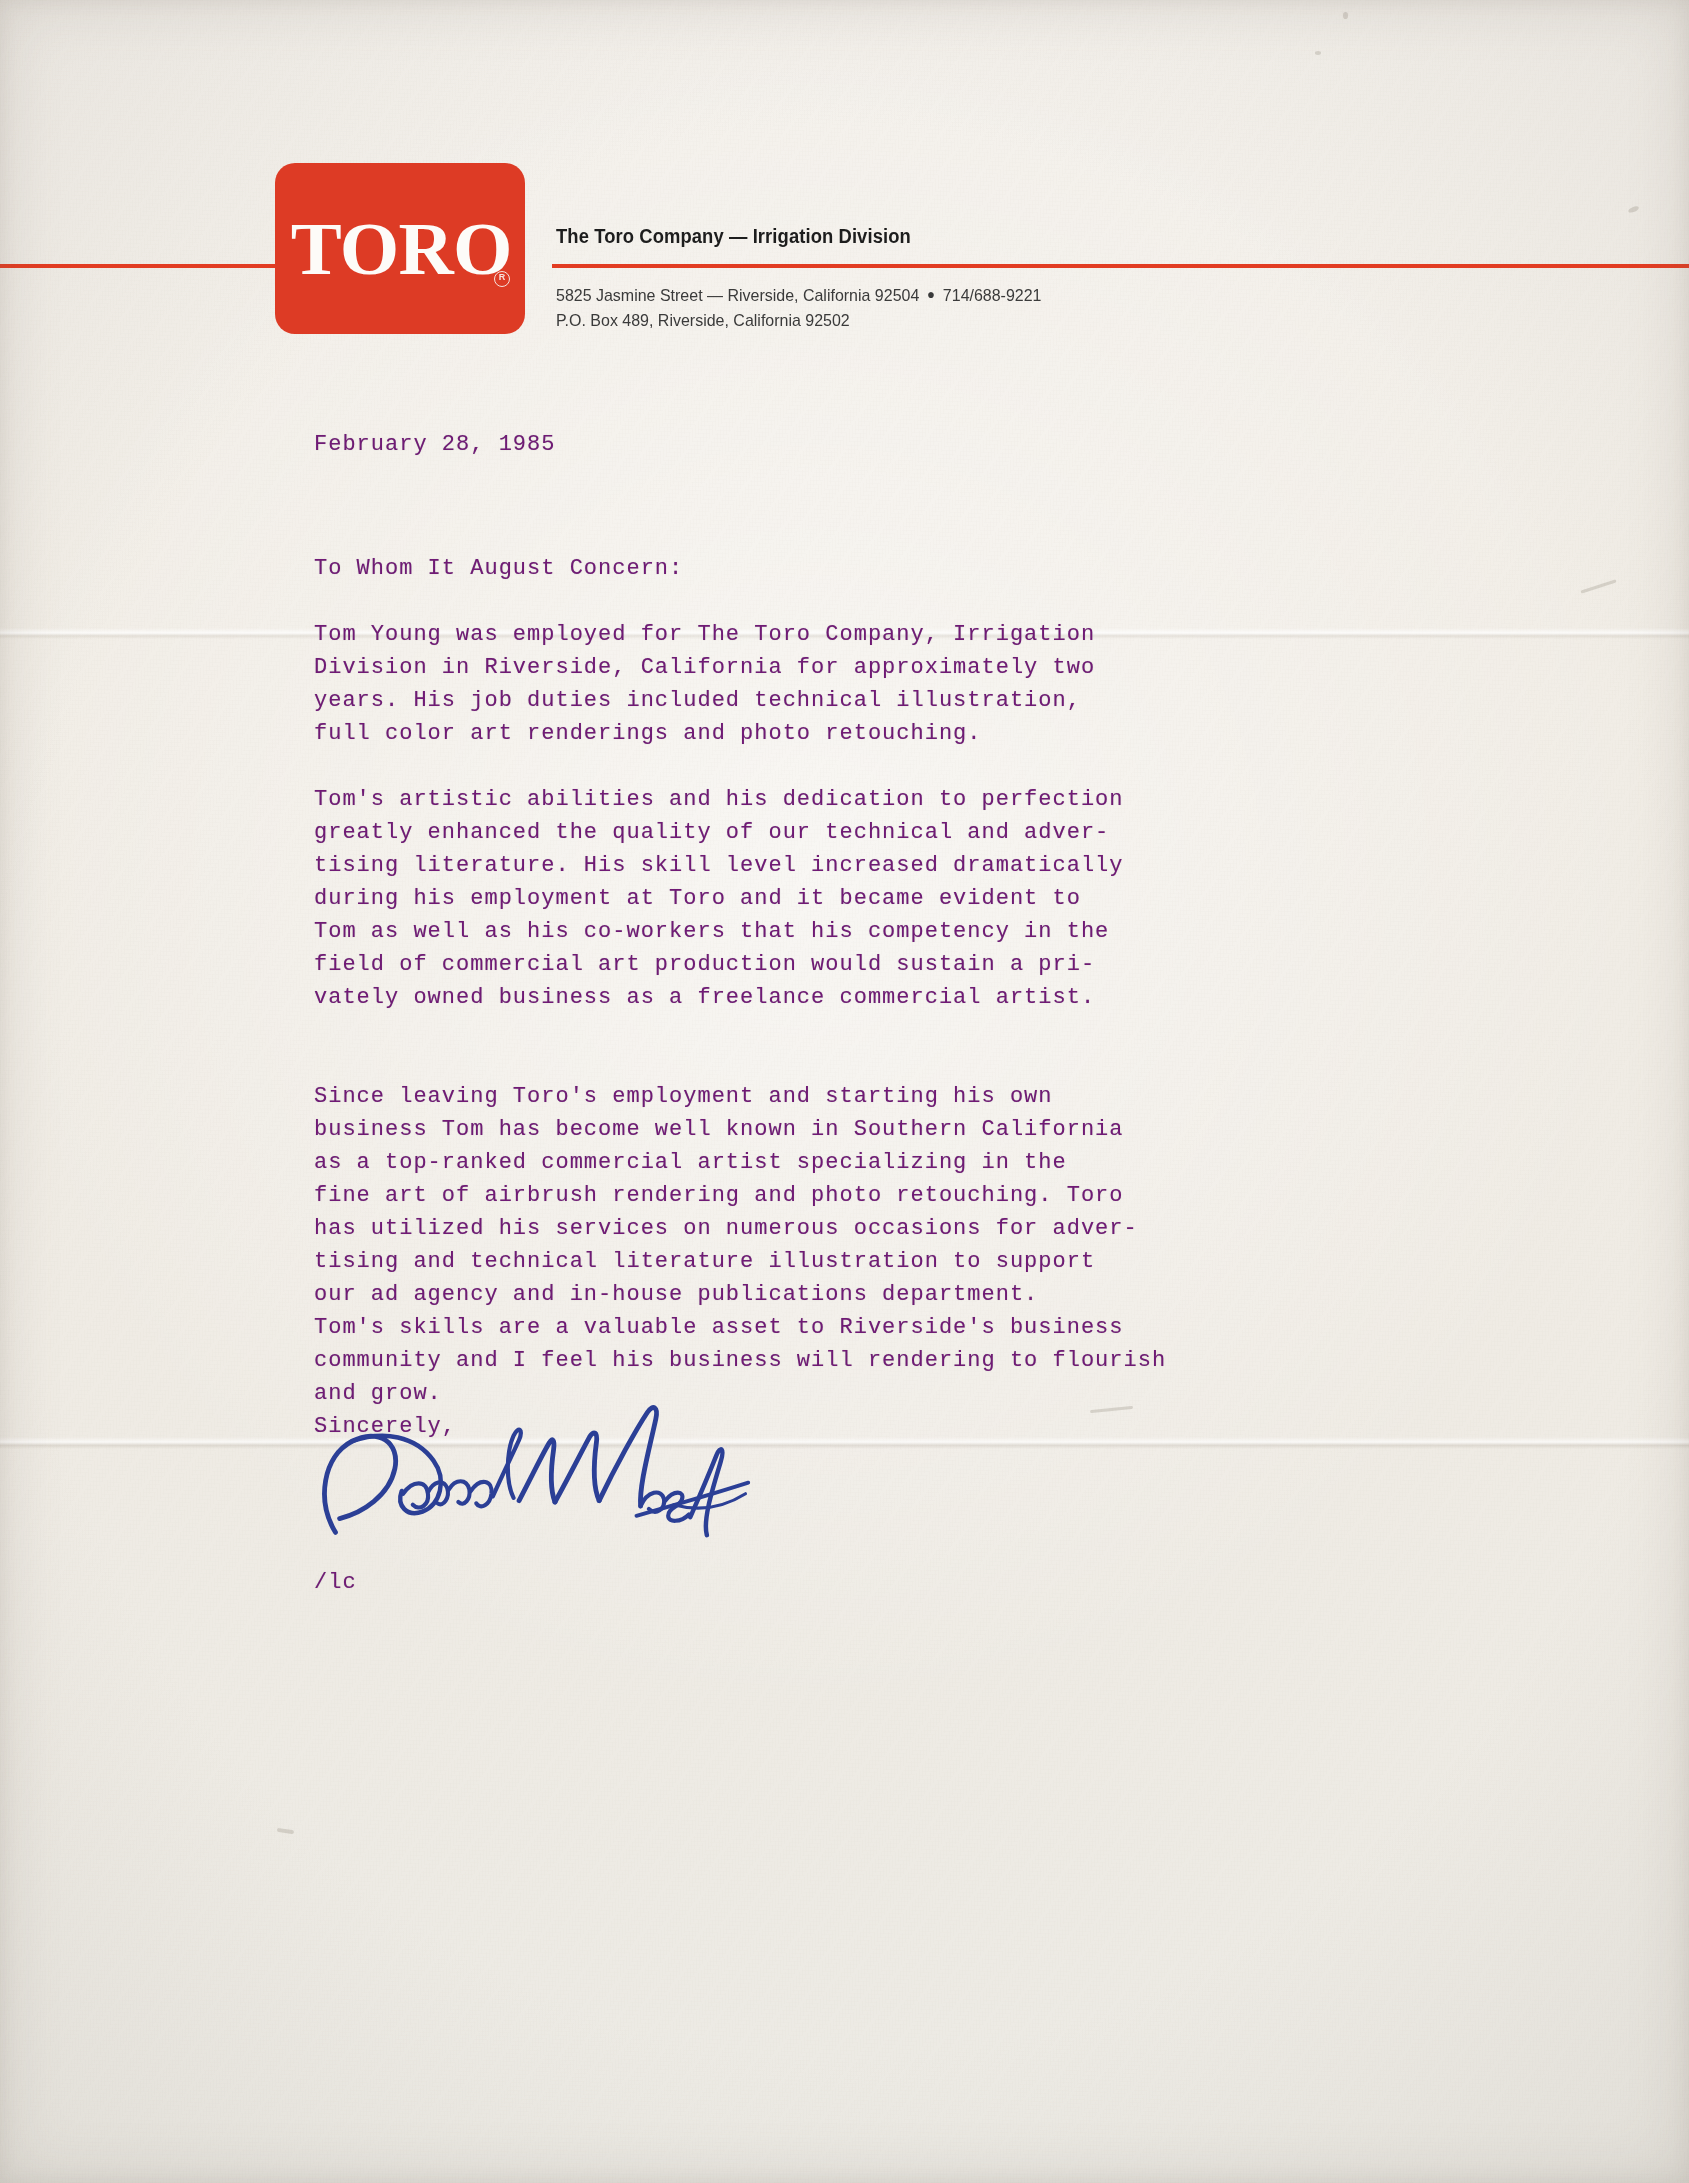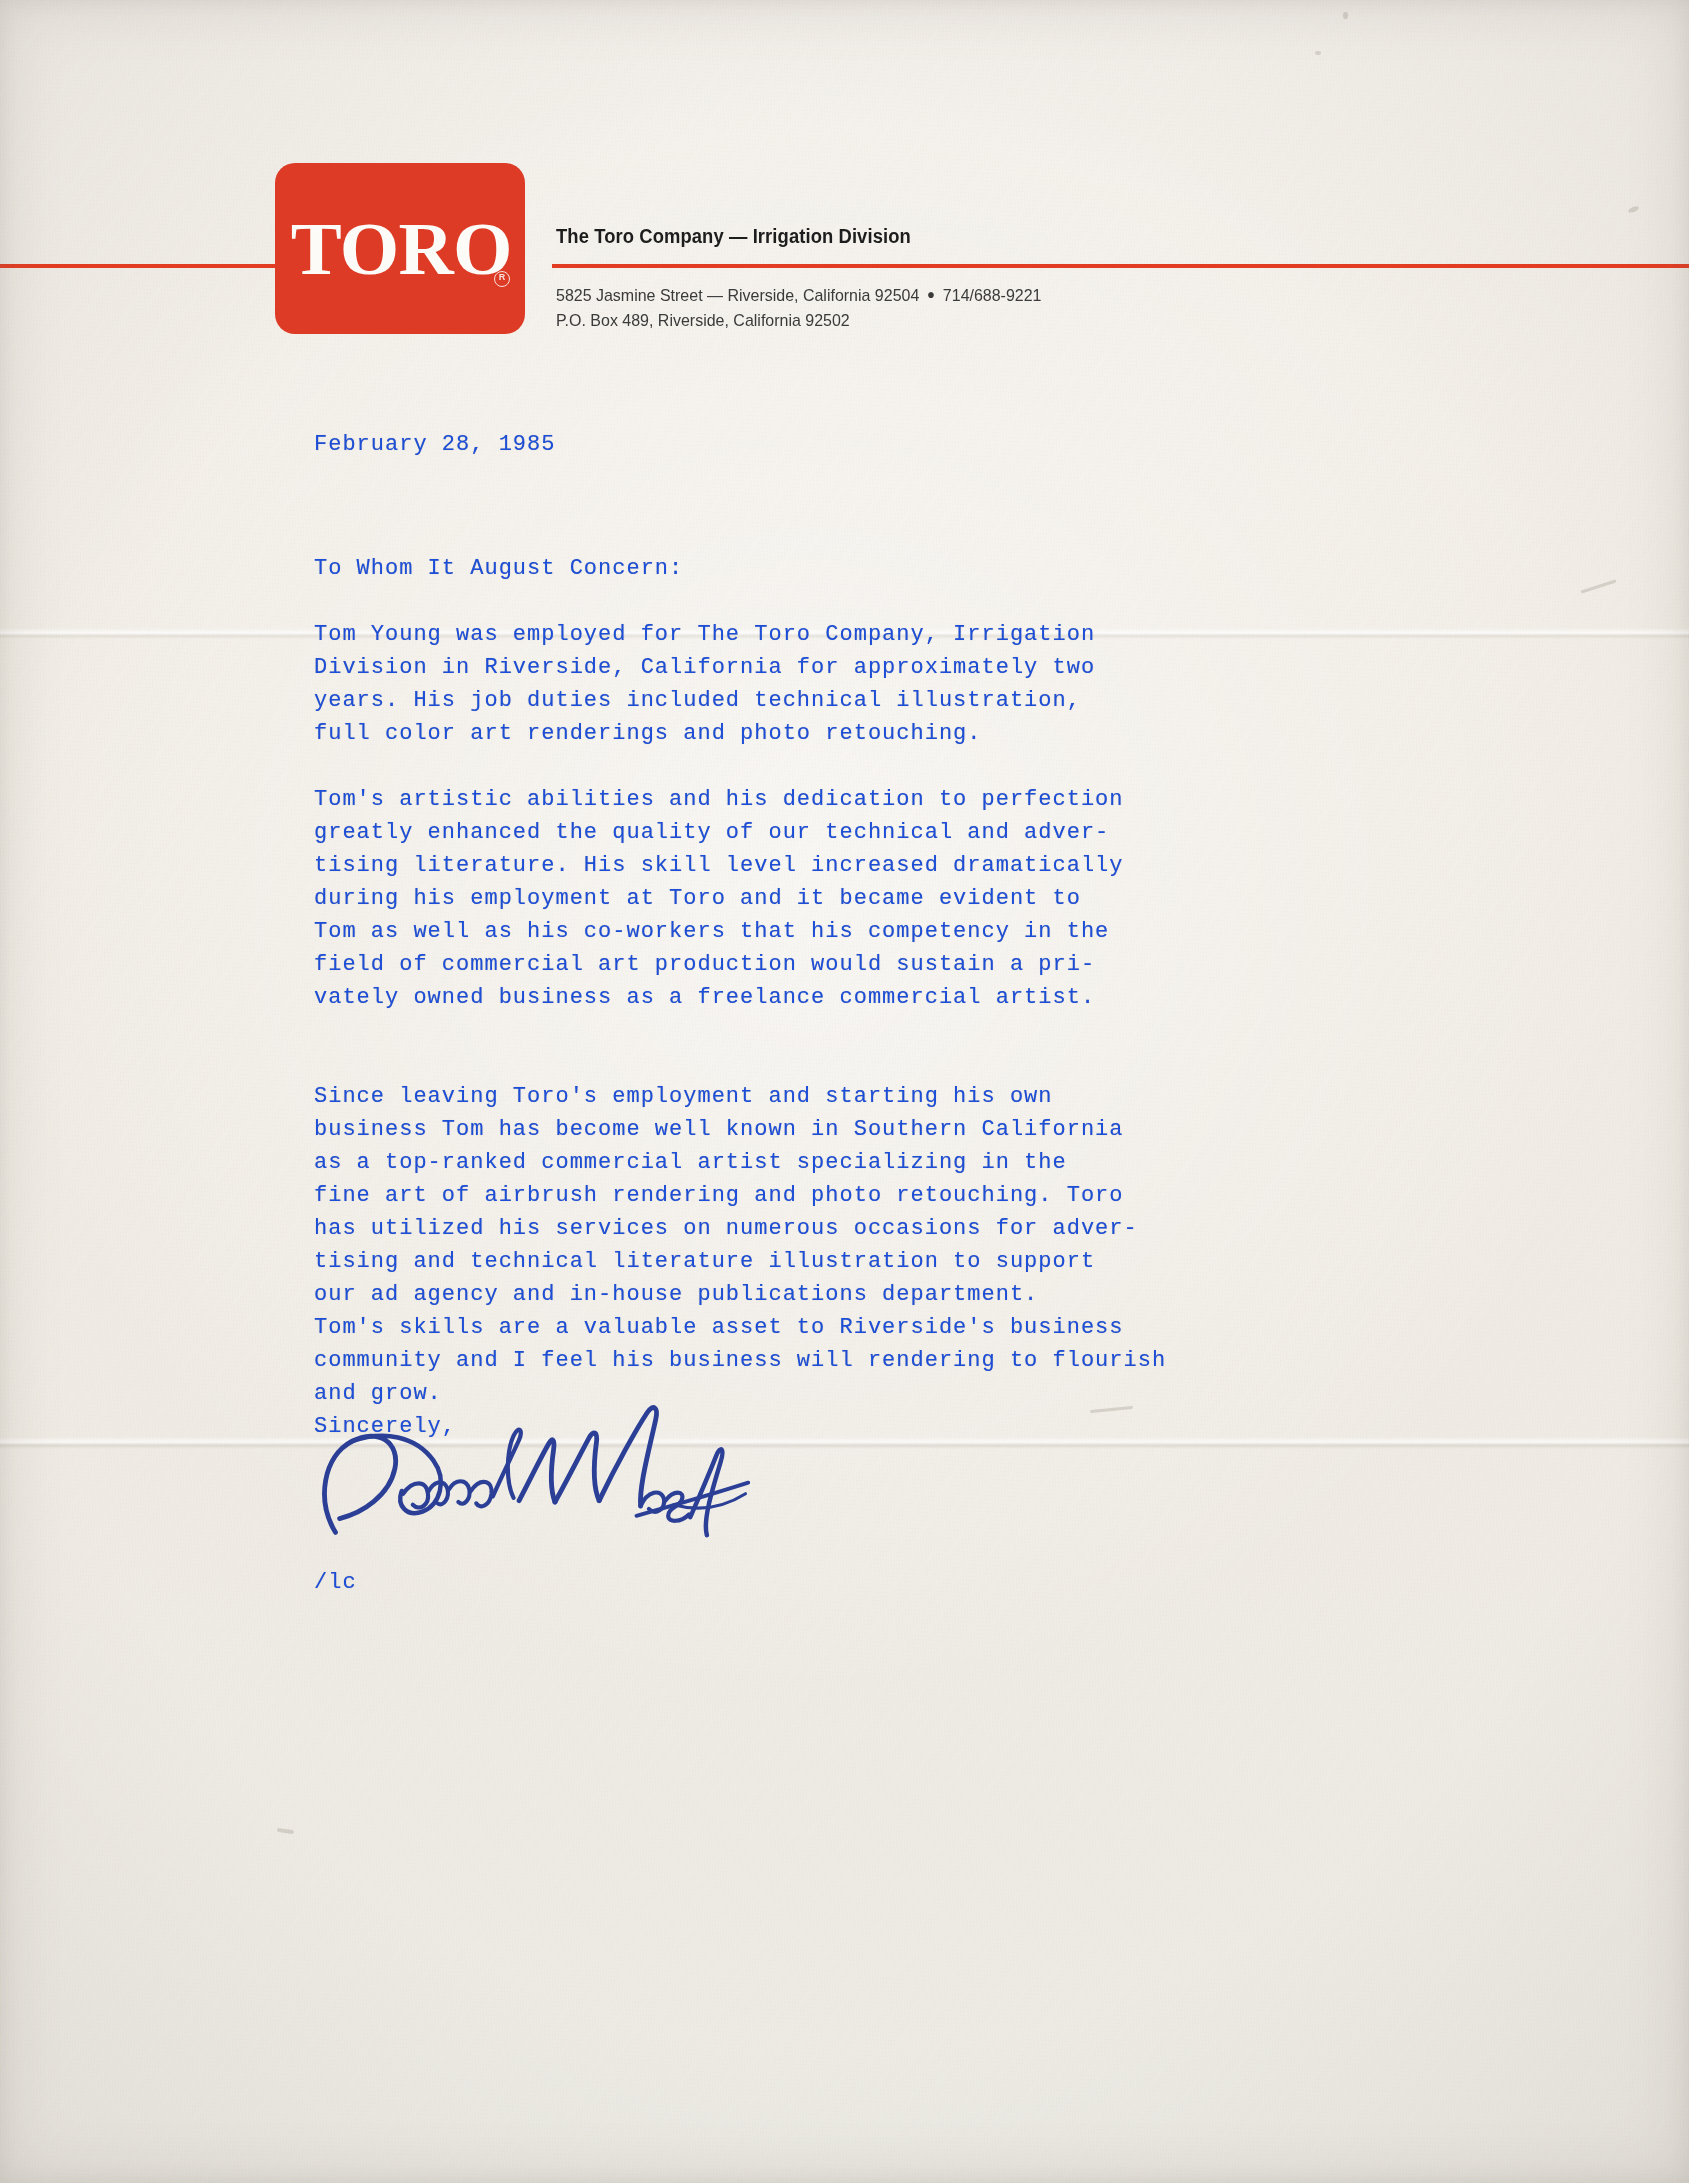--- a/index.html
+++ b/index.html
@@ -147,7 +147,7 @@
     font-family: "Liberation Mono", "DejaVu Sans Mono", monospace;
     font-size: 22px;
     line-height: 33px;
-    color: #1d4ed8;
+    color: #701a75;
     white-space: pre;
     letter-spacing: 1px;
     text-shadow: 0 0 0.8px rgba(45,54,66,0.35);

